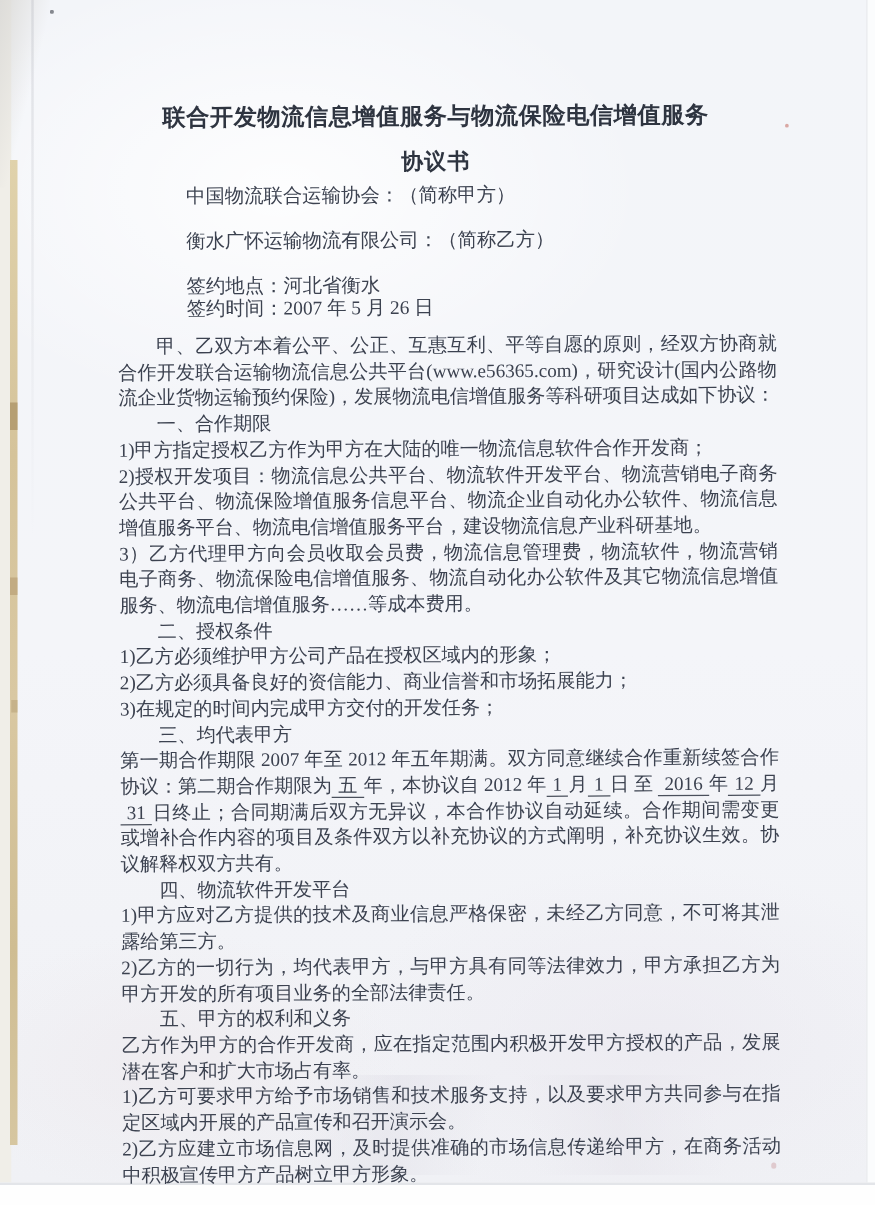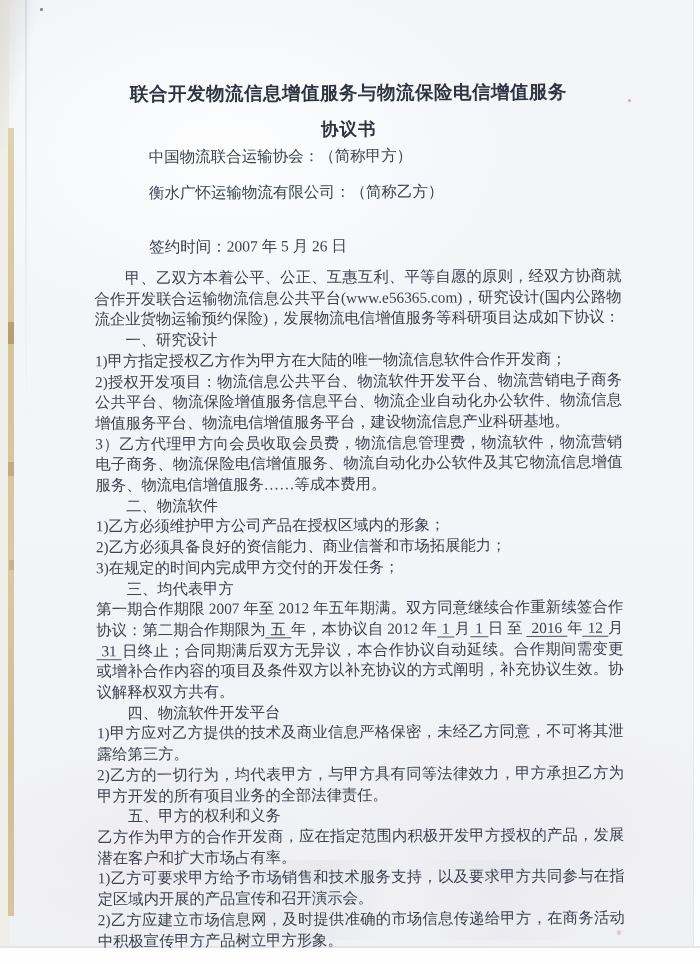--- a/index.html
+++ b/index.html
@@ -114,6 +114,7 @@
 
     <div class="line party-a">中国物流联合运输协会：（简称甲方）</div>
     <div class="line party-b">衡水广怀运输物流有限公司：（简称乙方）</div>
+    <div class="line sign-place">签约地点：河北省衡水</div>
     <div class="line sign-time">签约时间：2007 年 5 月 26 日</div>
 
     <div class="body-block" id="agreement-body">

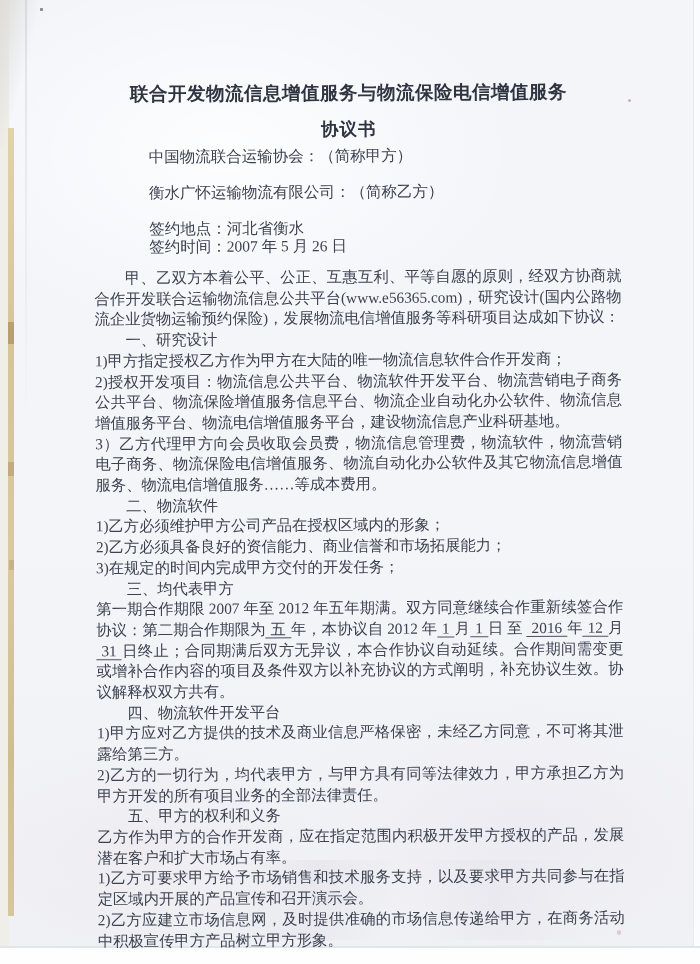--- a/index.html
+++ b/index.html
@@ -119,7 +119,7 @@
 
     <div class="body-block" id="agreement-body">
         <div class="para indent"><span>甲、乙双方本着公平、公正、互惠互利、平等自愿的原则，经双方协商就合作开发联合运输物流信息公共平台(www.e56365.com)，研究设计(国内公路物流企业货物运输预约保险)，发展物流电信增值服务等科研项目达成如下协议：</span></div>
-        <div class="para heading"><span>一、研究设计</span></div>
+        <div class="para heading"><span>一、合作期限</span></div>
         <div class="para plain"><span>1)甲方指定授权乙方作为甲方在大陆的唯一物流信息软件合作开发商；</span></div>
         <div class="para plain"><span>2)授权开发项目：物流信息公共平台、物流软件开发平台、物流营销电子商务公共平台、物流保险增值服务信息平台、物流企业自动化办公软件、物流信息增值服务平台、物流电信增值服务平台，建设物流信息产业科研基地。</span></div>
         <div class="para plain"><span>3）乙方代理甲方向会员收取会员费，物流信息管理费，物流软件，物流营销电子商务、物流保险电信增值服务、物流自动化办公软件及其它物流信息增值服务、物流电信增值服务……等成本费用。</span></div>

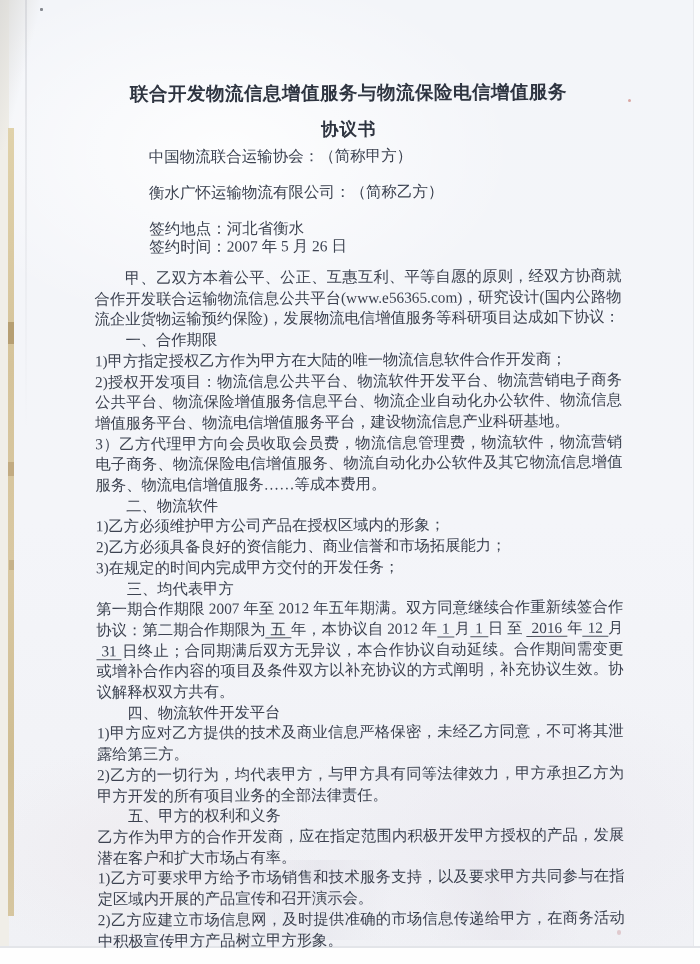--- a/index.html
+++ b/index.html
@@ -123,7 +123,7 @@
         <div class="para plain"><span>1)甲方指定授权乙方作为甲方在大陆的唯一物流信息软件合作开发商；</span></div>
         <div class="para plain"><span>2)授权开发项目：物流信息公共平台、物流软件开发平台、物流营销电子商务公共平台、物流保险增值服务信息平台、物流企业自动化办公软件、物流信息增值服务平台、物流电信增值服务平台，建设物流信息产业科研基地。</span></div>
         <div class="para plain"><span>3）乙方代理甲方向会员收取会员费，物流信息管理费，物流软件，物流营销电子商务、物流保险电信增值服务、物流自动化办公软件及其它物流信息增值服务、物流电信增值服务……等成本费用。</span></div>
-        <div class="para heading"><span>二、物流软件</span></div>
+        <div class="para heading"><span>二、授权条件</span></div>
         <div class="para plain"><span>1)乙方必须维护甲方公司产品在授权区域内的形象；</span></div>
         <div class="para plain"><span>2)乙方必须具备良好的资信能力、商业信誉和市场拓展能力；</span></div>
         <div class="para plain"><span>3)在规定的时间内完成甲方交付的开发任务；</span></div>

